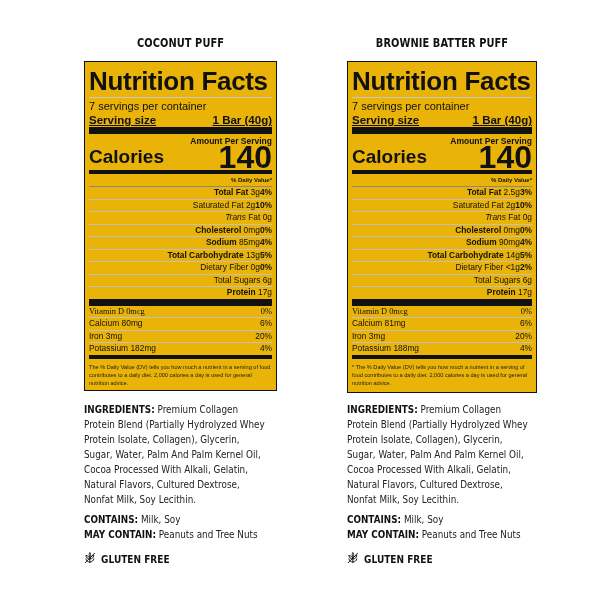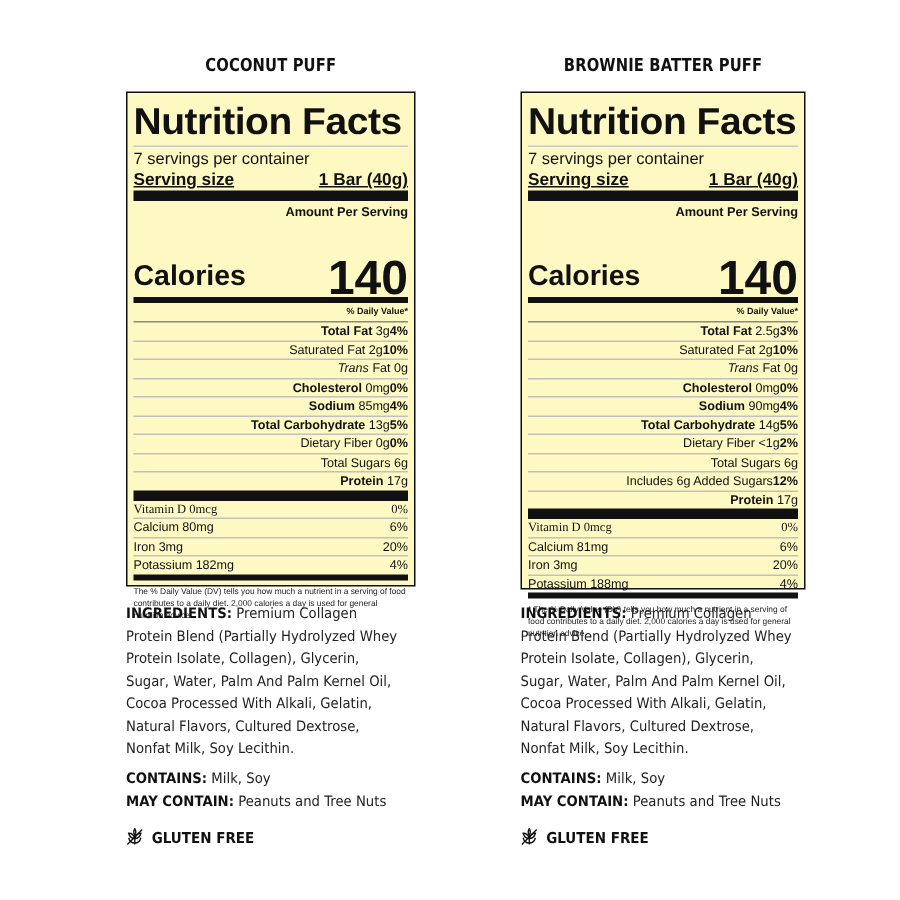--- a/index.html
+++ b/index.html
@@ -15,7 +15,7 @@
 
   .label {
     position: absolute; top: 61px;
-    border: 1.5px solid #111; background: #fef9c3;
+    border: 1.5px solid #111; background: #eab308;
     padding: 3px 4px 6px 4px;
     font-family: "Liberation Sans", sans-serif; color: #111;
   }

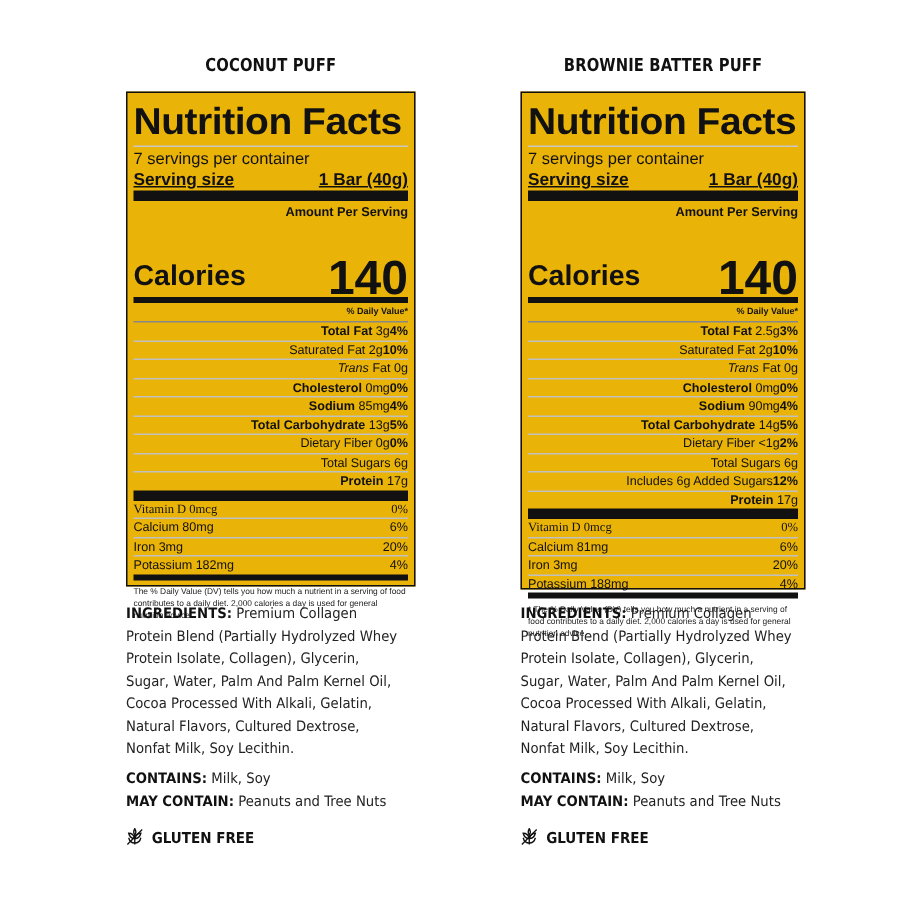--- a/index.html
+++ b/index.html
@@ -31,7 +31,7 @@
   .servings { font-size: 11px; line-height: 13px; padding-top: 2px; }
   .serving-size { display: flex; justify-content: space-between; font-weight: bold; font-size: 11.5px; line-height: 14px; text-decoration: underline; }
   .amount-per { font-weight: bold; font-size: 8.5px; line-height: 10px; padding-top: 2px; text-align: right; }
-  .calories-row { display: flex; justify-content: space-between; align-items: flex-end; font-weight: bold; line-height: 22px; margin-top: 28px; }
+  .calories-row { display: flex; justify-content: space-between; align-items: flex-end; font-weight: bold; line-height: 22px; }
   .calories-row .lbl { font-size: 19px; }
   .calories-row .val { font-size: 32px; text-decoration: underline; }
   .dv-header { text-align: right; font-size: 6px; font-weight: bold; line-height: 12px; }

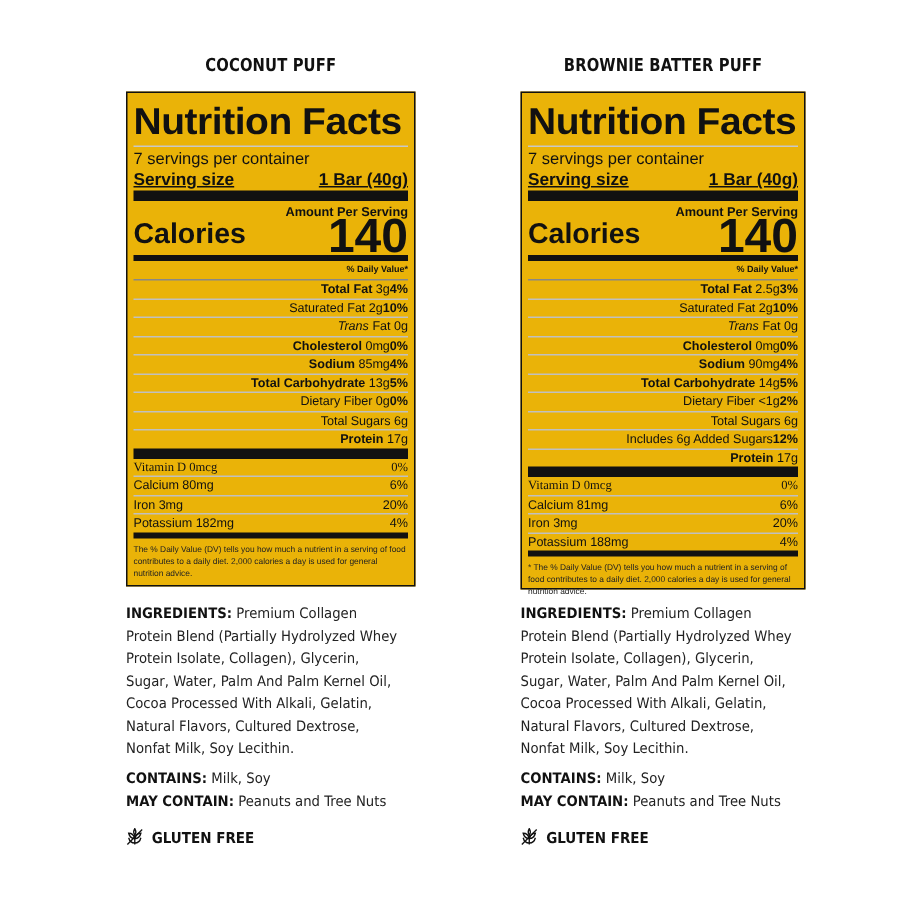--- a/index.html
+++ b/index.html
@@ -227,10 +227,6 @@
     <span class="pct"></span>
   </div>
   <div class="n-row">
-    <span class="nm indent2"><span>Includes 6g Added Sugars</span></span>
-    <span class="pct">12%</span>
-  </div>
-  <div class="n-row">
     <span class="nm"><b>Protein</b> <span>17g</span></span>
     <span class="pct"></span>
   </div>

